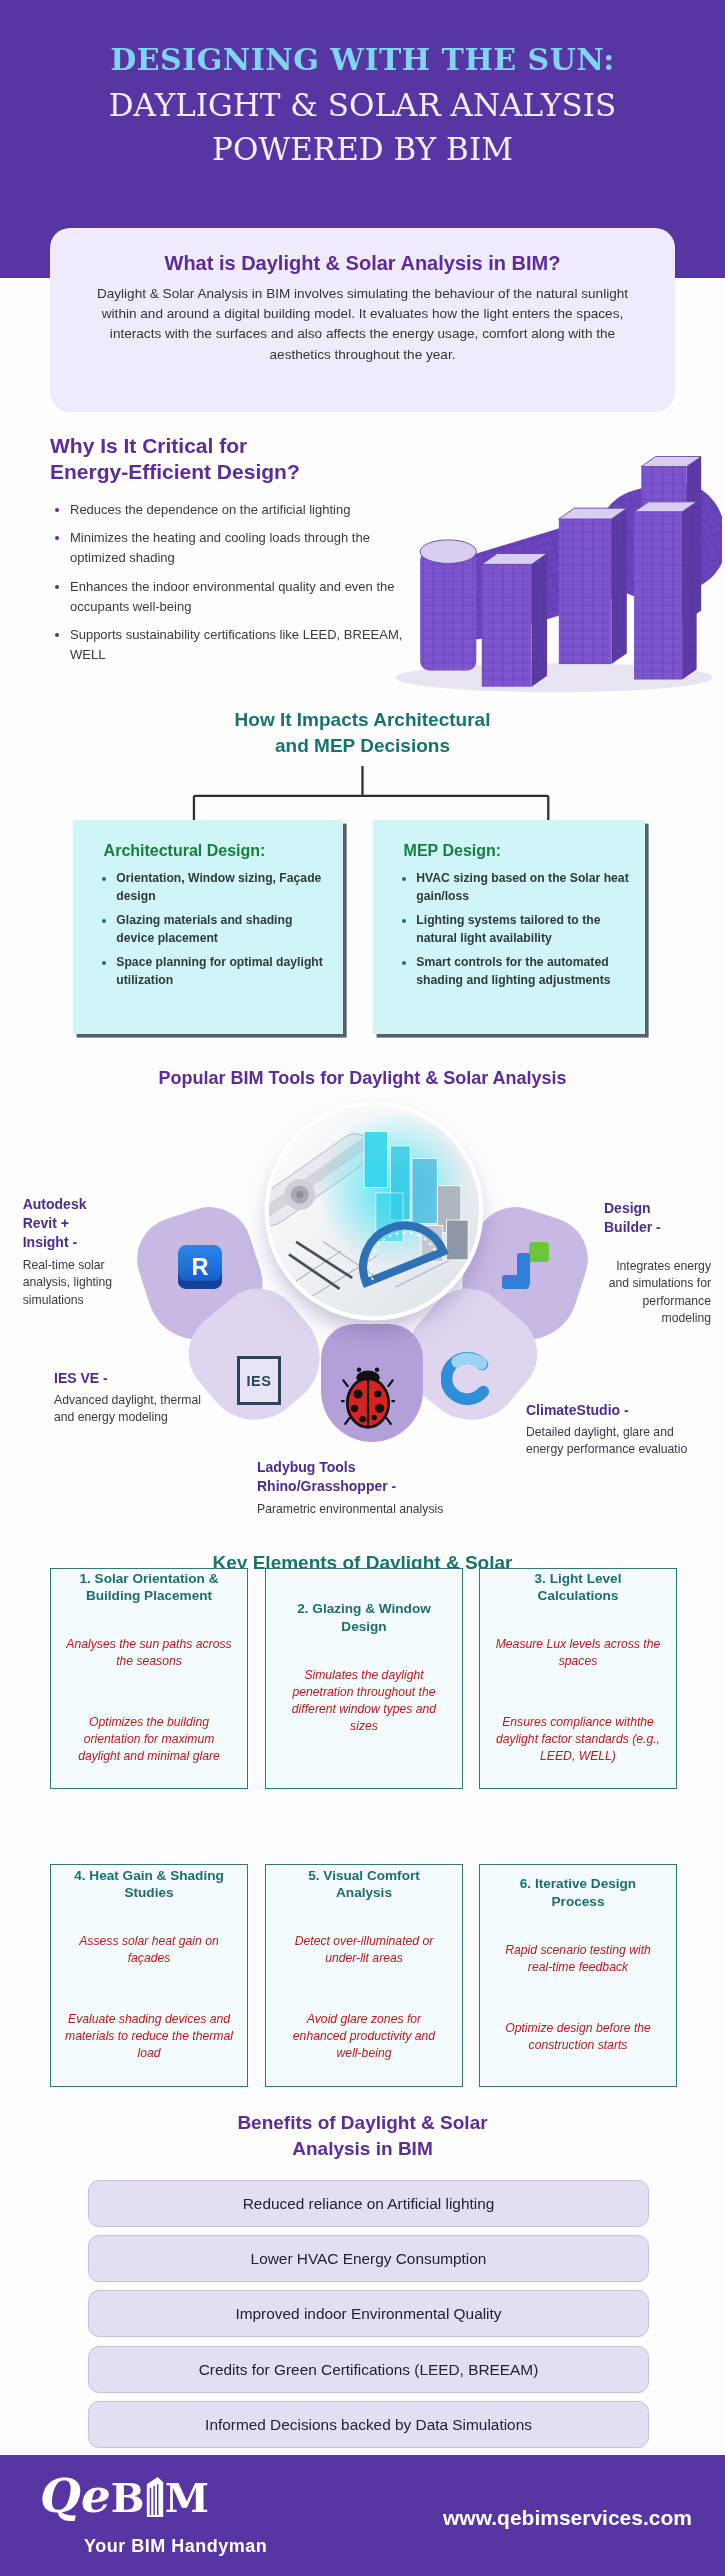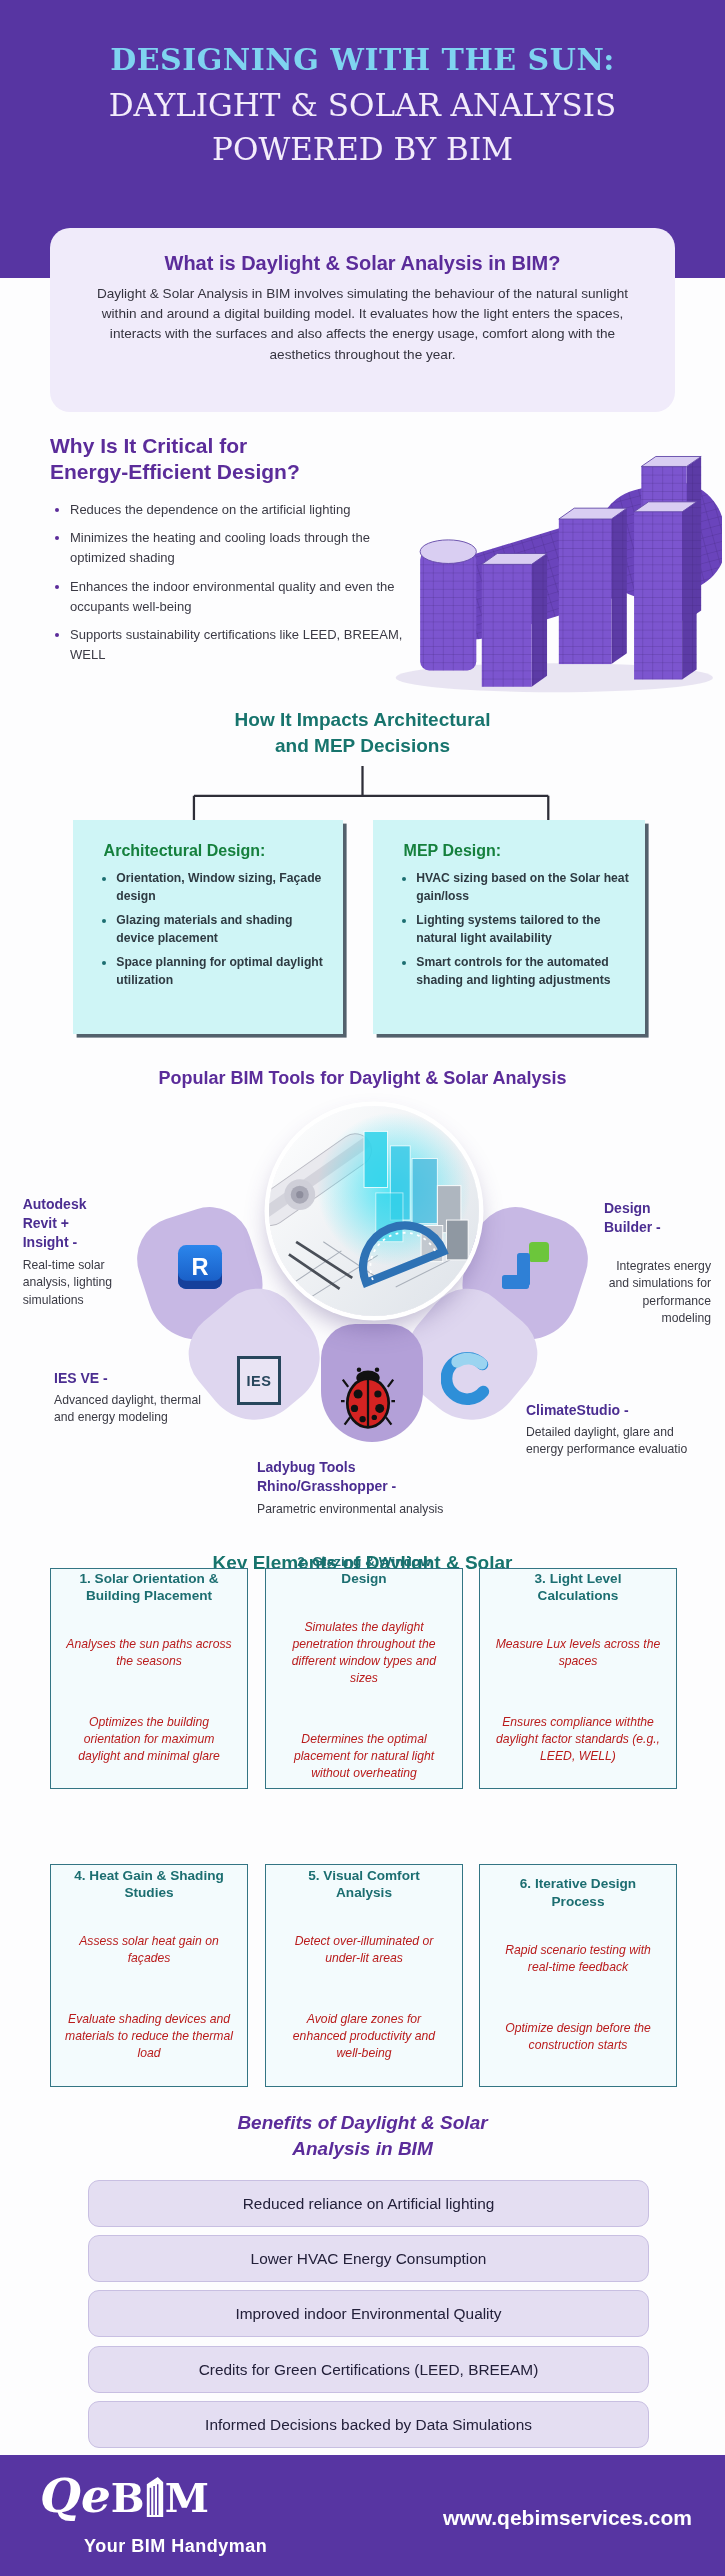--- a/index.html
+++ b/index.html
@@ -318,7 +318,6 @@
   <div class="el-box el-row1 el-c2">
     <div class="el-title">2. Glazing &amp; Window Design</div>
     <div class="el-p">Simulates the daylight penetration throughout the different window types and sizes</div>
-    <div class="el-p">Determines the optimal placement for natural light without overheating</div>
   </div>
   <div class="el-box el-row1 el-c3">
     <div class="el-title">3. Light Level Calculations</div>

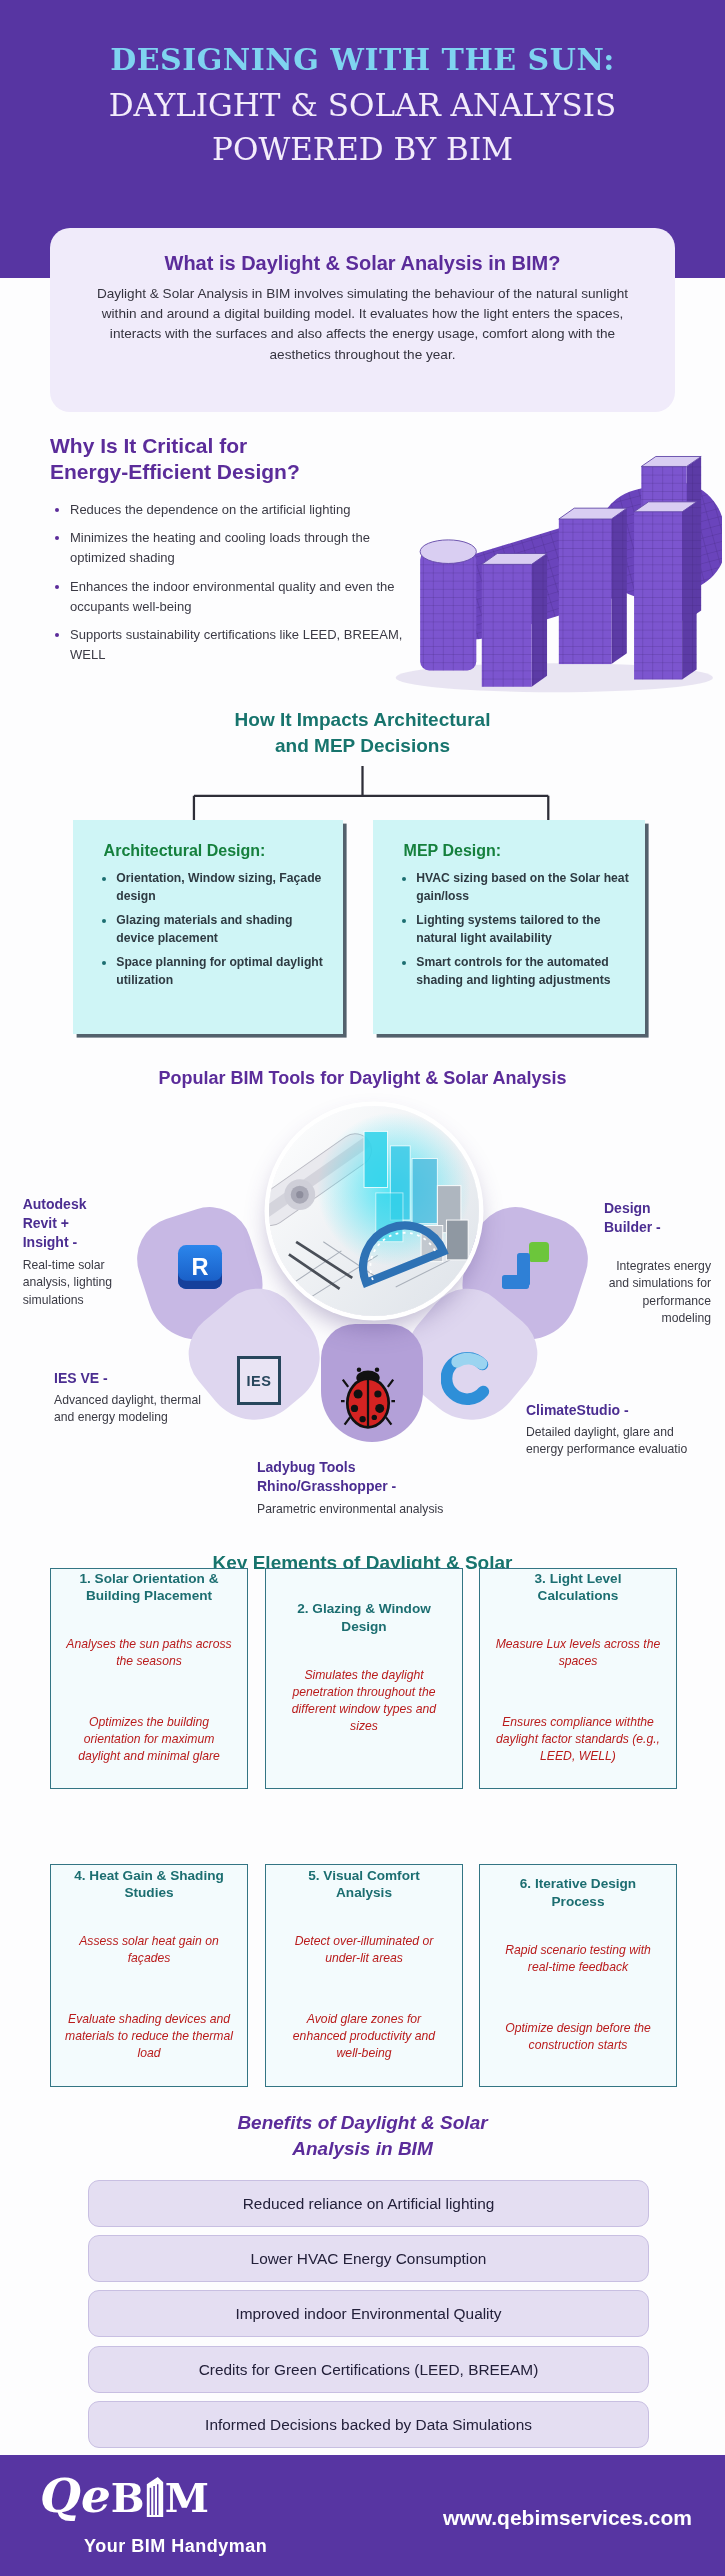--- a/index.html
+++ b/index.html
@@ -87,7 +87,7 @@
 
   
   .benefits-h{position:absolute;left:0;top:2110px;width:725px;text-align:center;
-              font-size:19px;font-weight:bold;color:#5b2c9a;line-height:1.35;font-style:italic;}
+              font-size:19px;font-weight:bold;color:#5b2c9a;line-height:1.35;}
   .pill{position:absolute;left:88px;width:559px;height:45px;background:#e4def2;
         border:0.9px solid #c8bfe2;border-radius:11px;display:flex;align-items:center;
         justify-content:center;font-size:15.4px;color:#23203a;}

